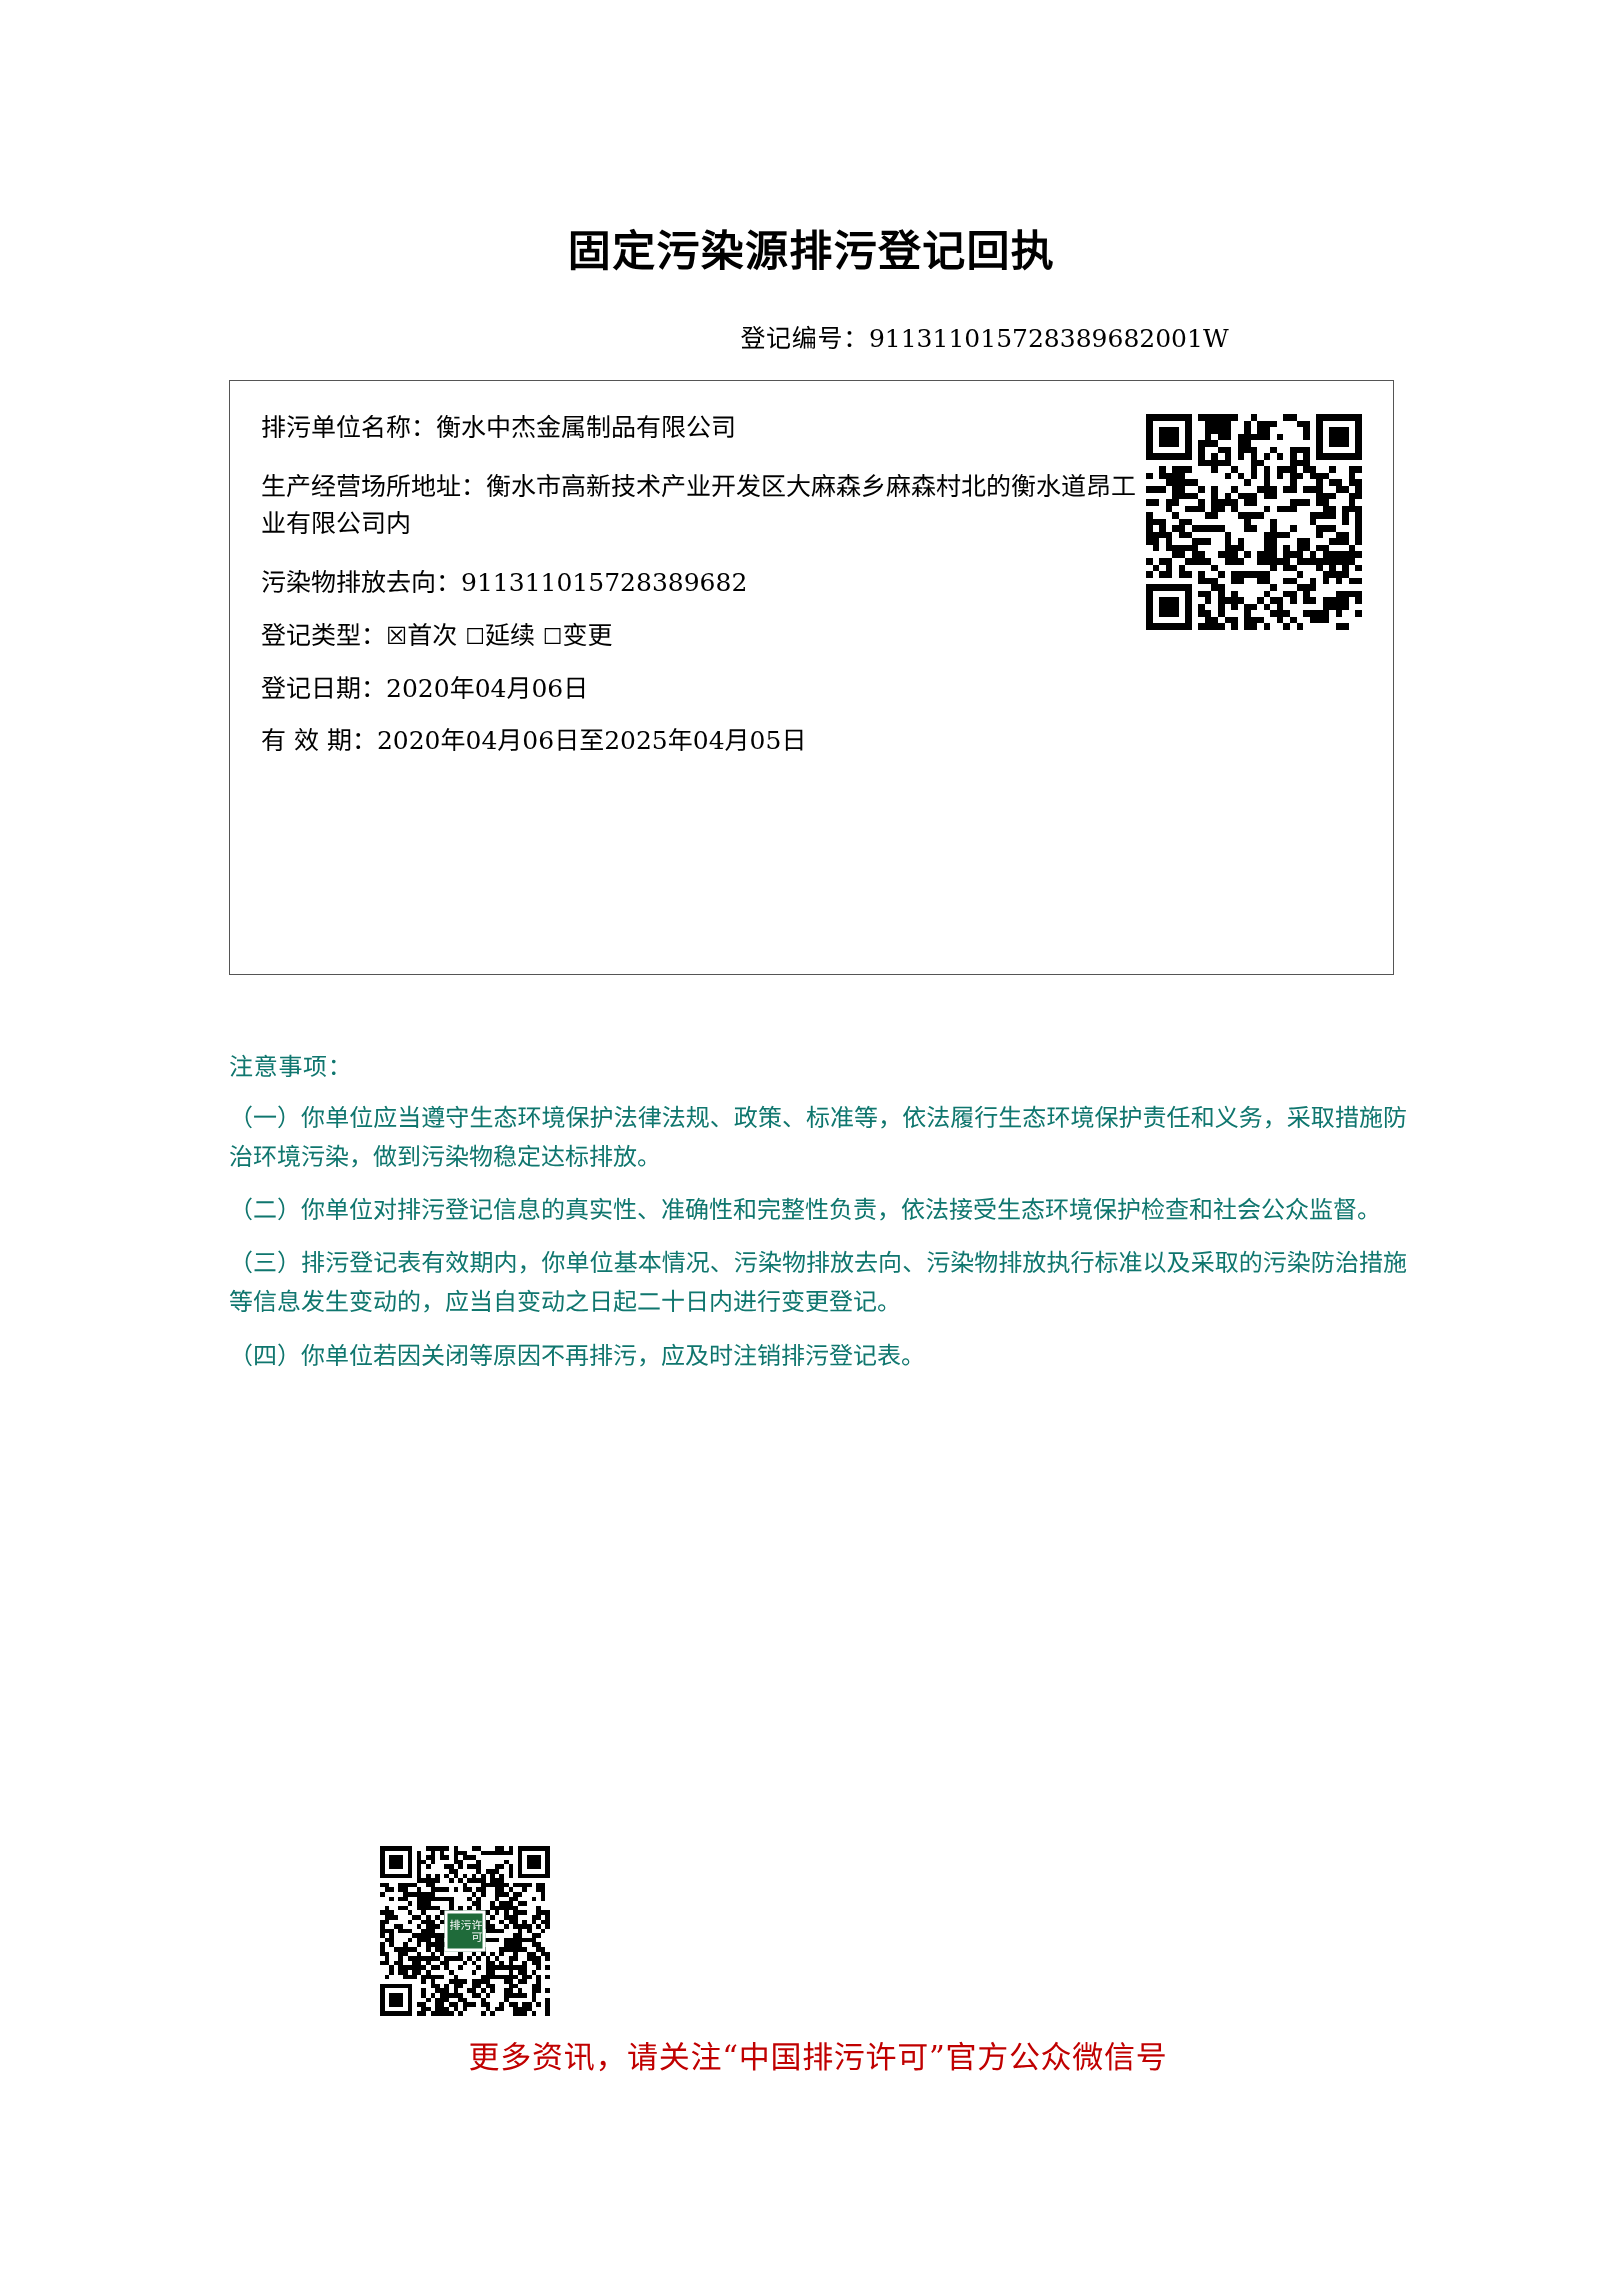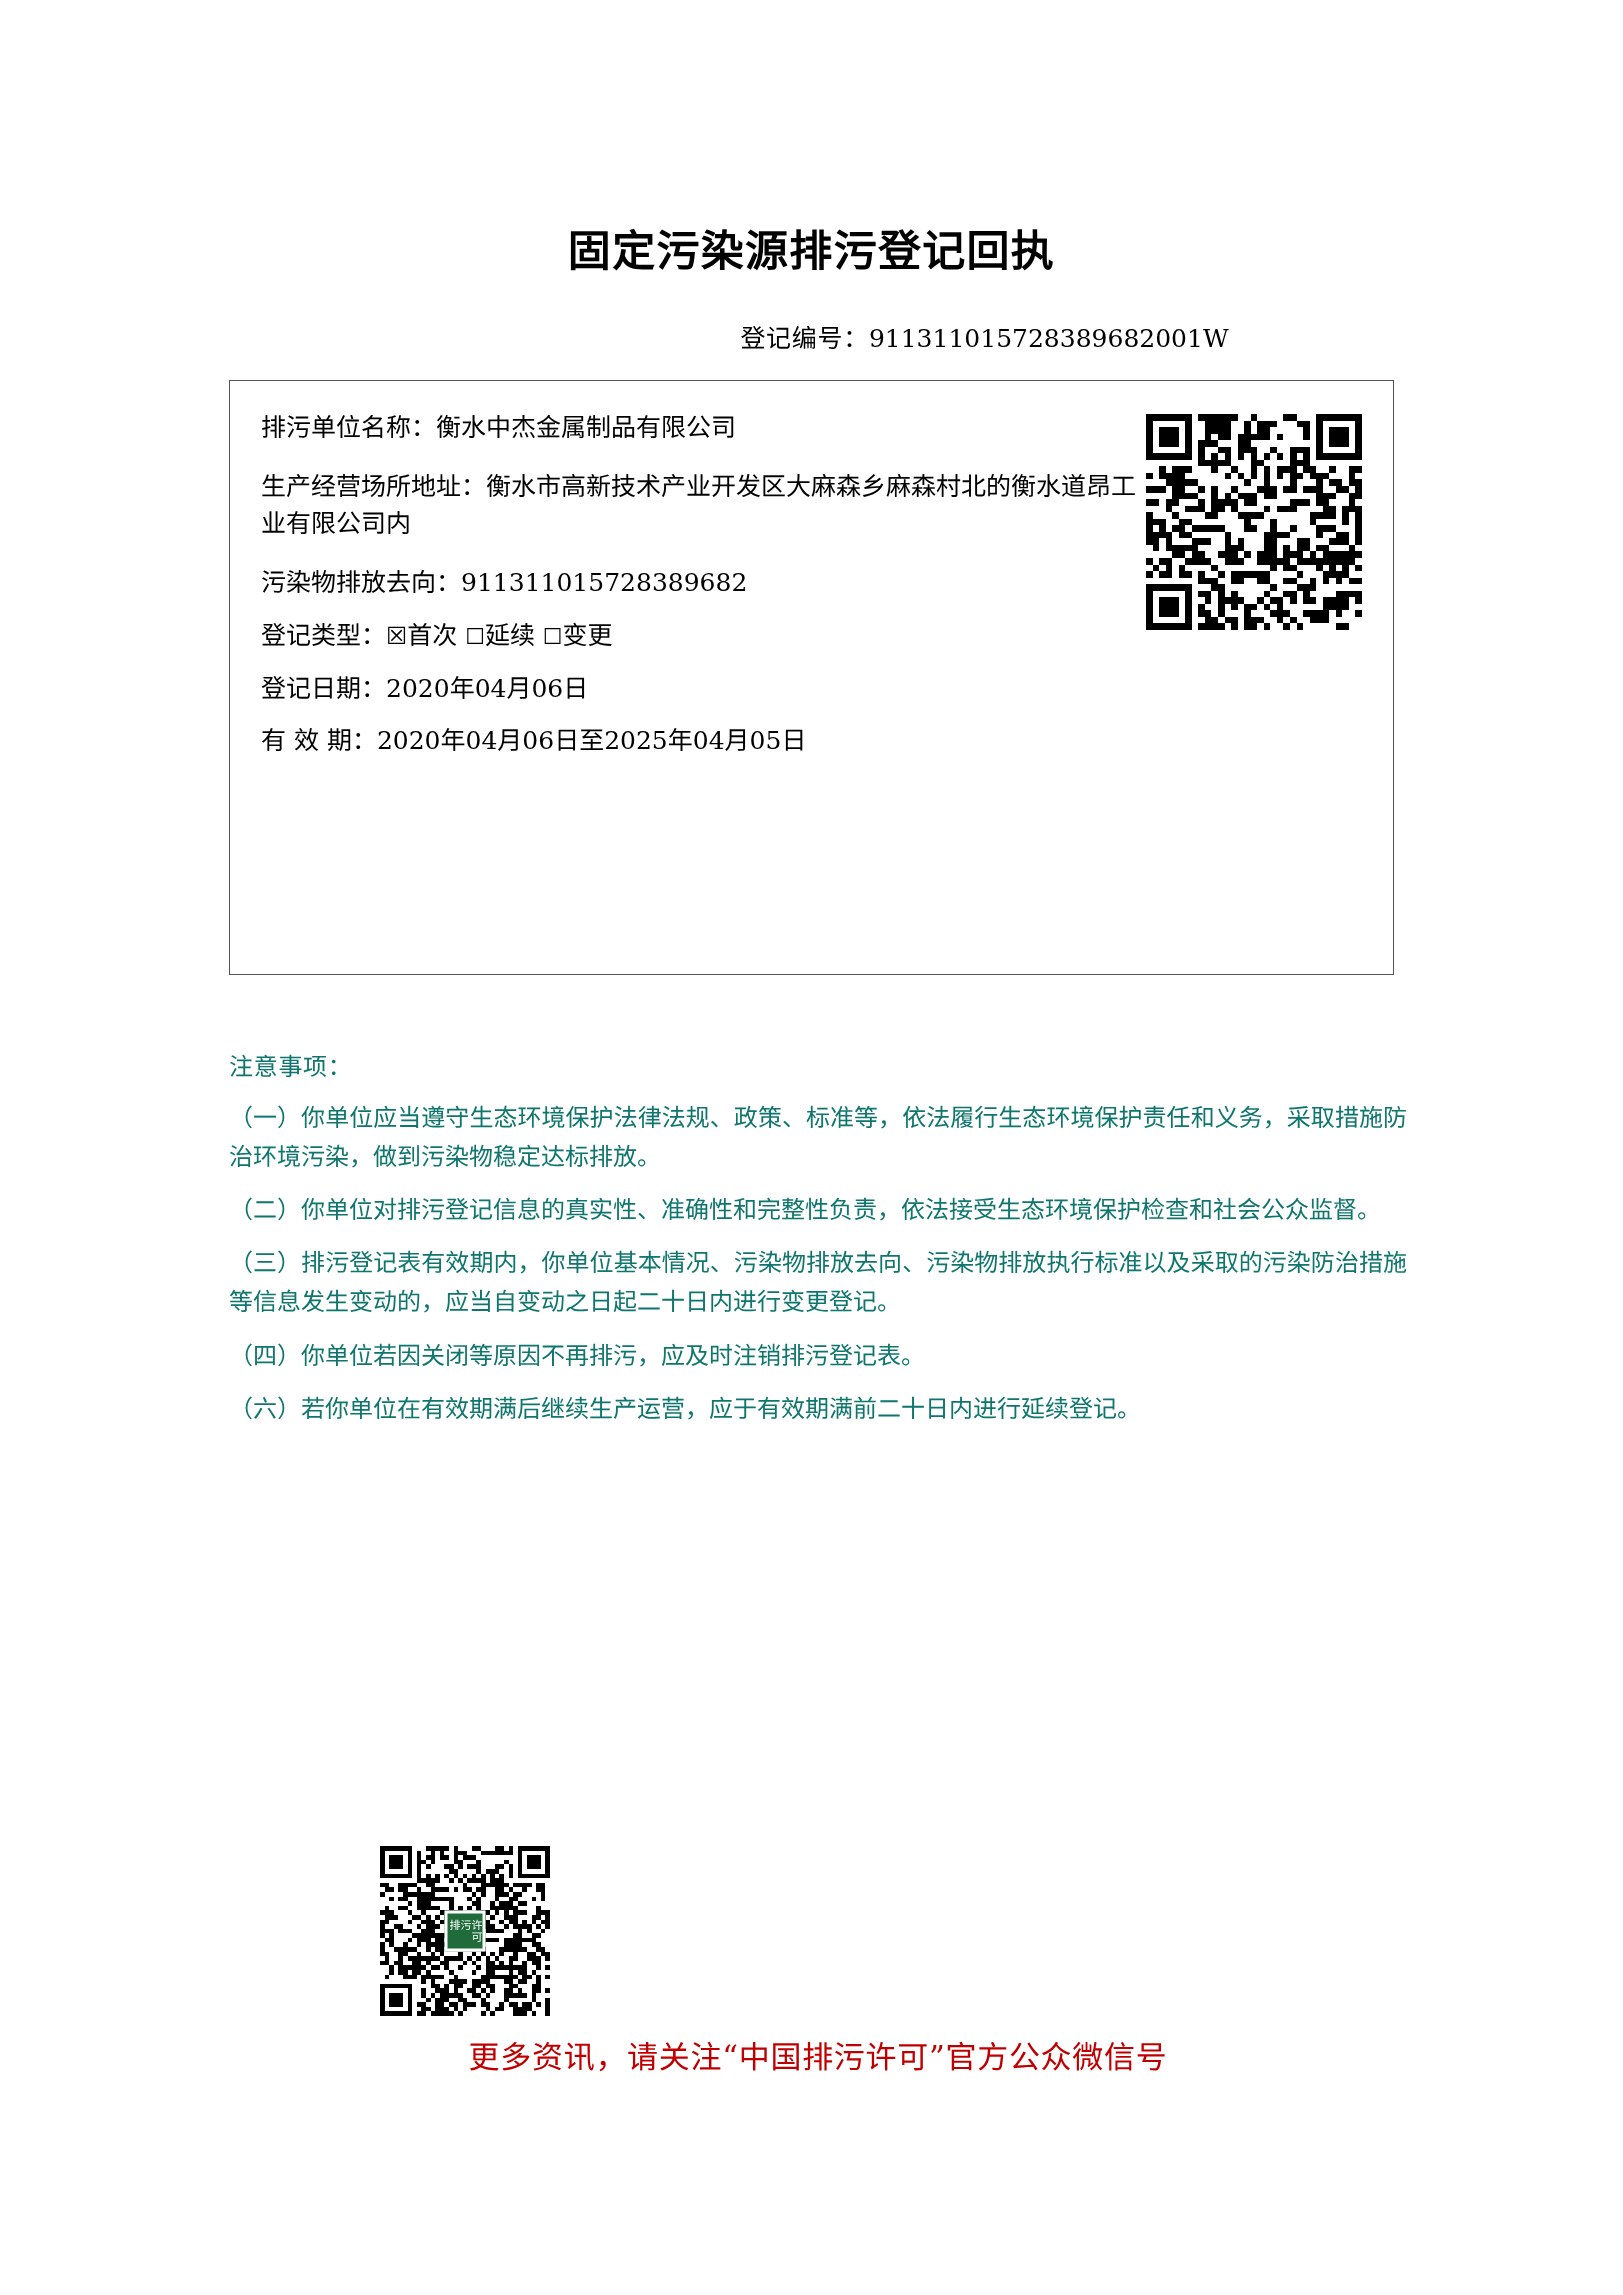--- a/index.html
+++ b/index.html
@@ -1306,7 +1306,6 @@
     <div class="note-item">（二）你单位对排污登记信息的真实性、准确性和完整性负责，依法接受生态环境保护检查和社会公众监督。</div>
     <div class="note-item">（三）排污登记表有效期内，你单位基本情况、污染物排放去向、污染物排放执行标准以及采取的污染防治措施等信息发生变动的，应当自变动之日起二十日内进行变更登记。</div>
     <div class="note-item">（四）你单位若因关闭等原因不再排污，应及时注销排污登记表。</div>
-    <div class="note-item">（六）若你单位在有效期满后继续生产运营，应于有效期满前二十日内进行延续登记。</div>
   </div>
 
   <div class="qr-footer">

